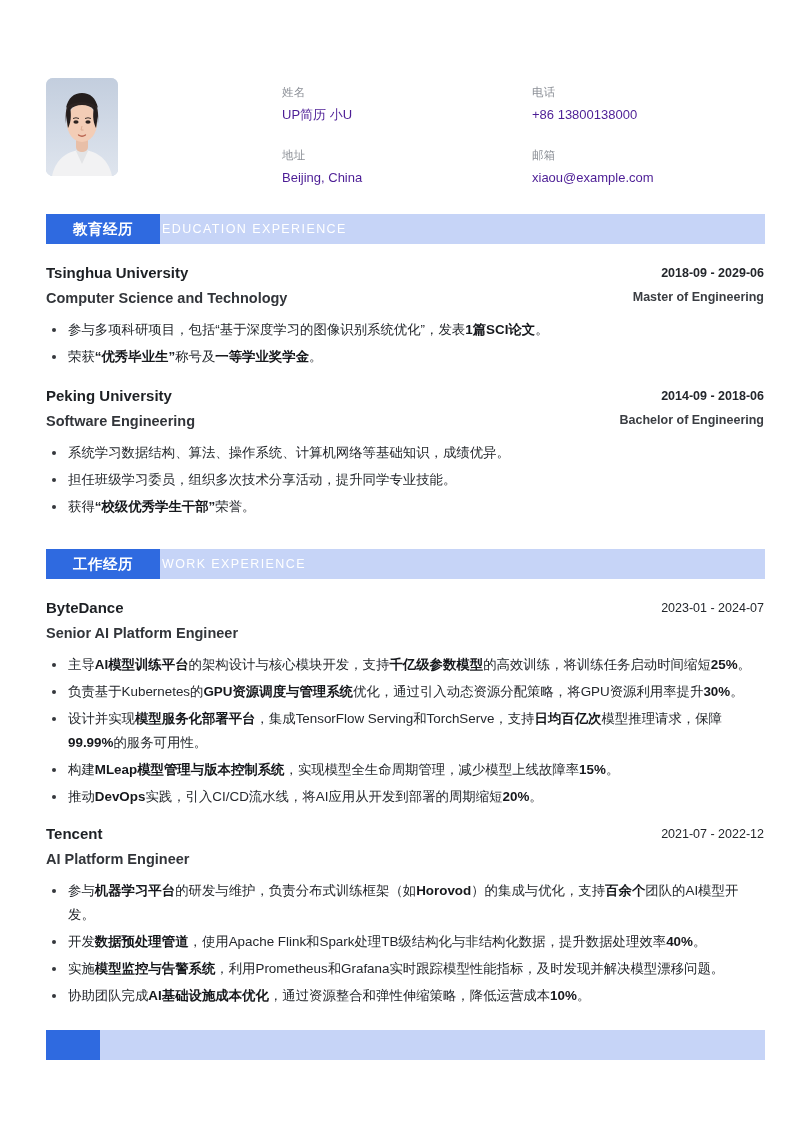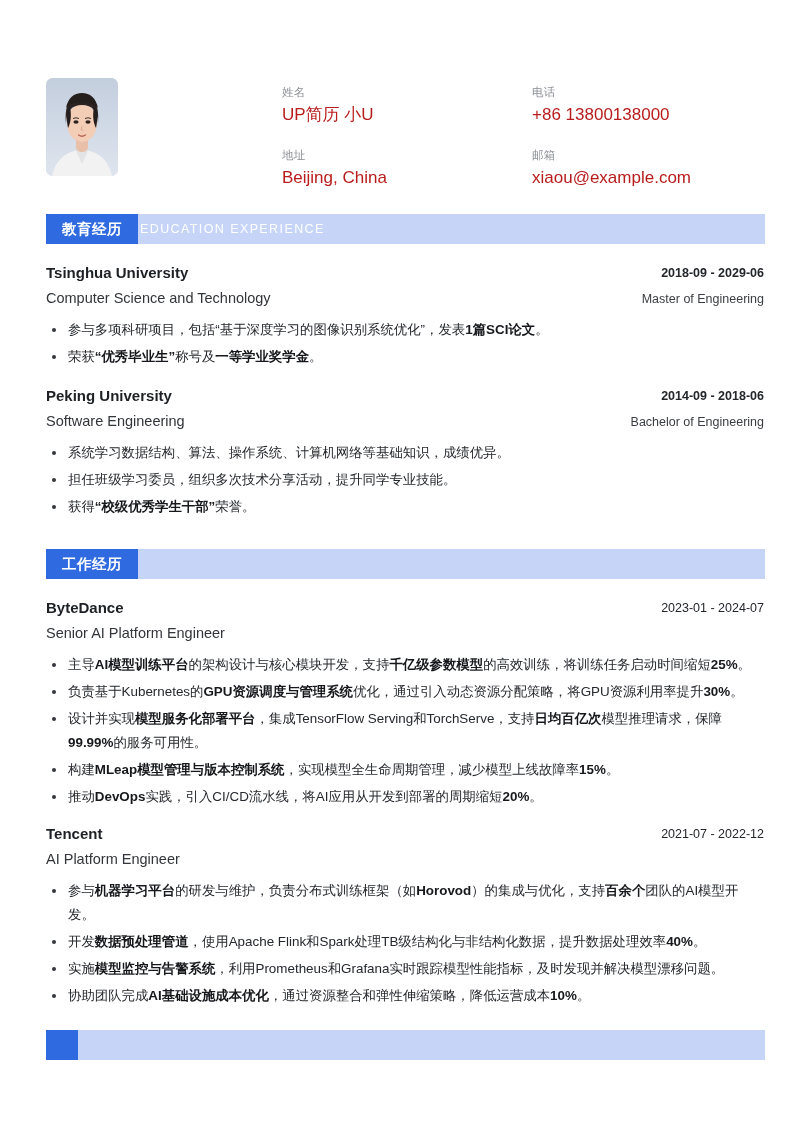--- a/index.html
+++ b/index.html
@@ -56,8 +56,8 @@
   }
 
   .field-value {
-    font-size: 17px;
-    color: #b91c1c;
+    font-size: 13px;
+    color: #4c1d95;
     line-height: 21px;
   }
 

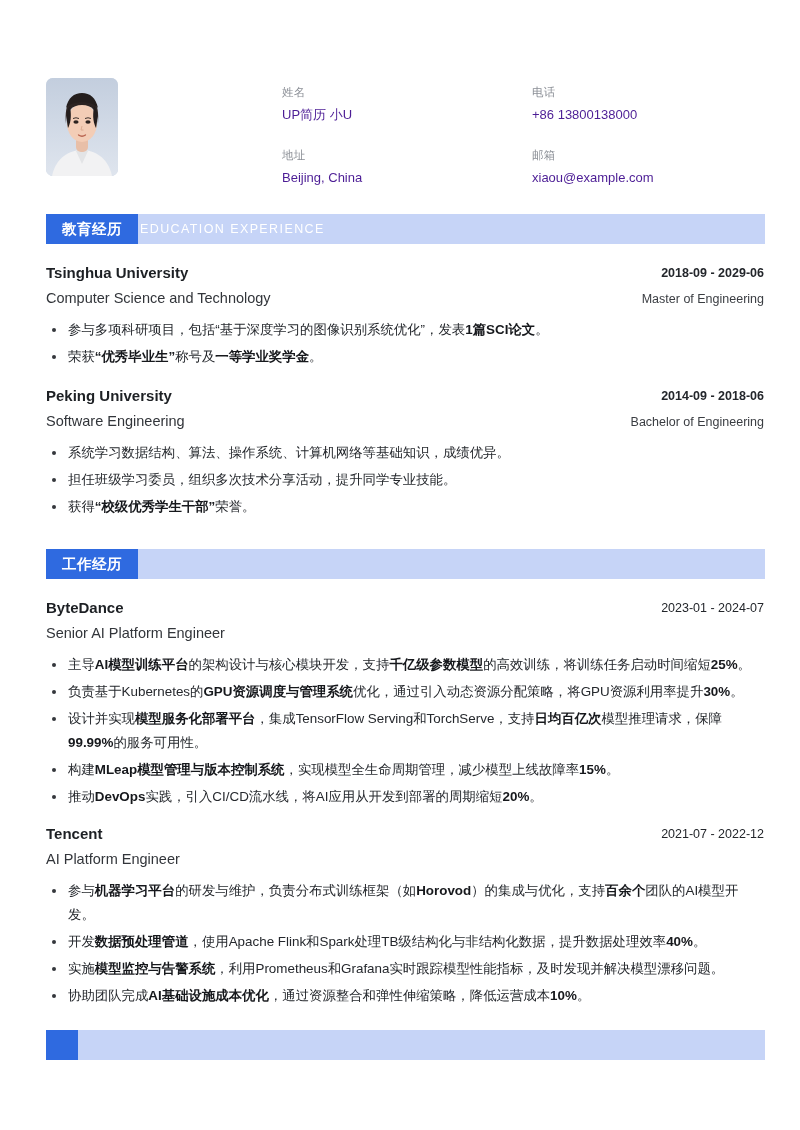--- a/index.html
+++ b/index.html
@@ -79,7 +79,7 @@
     font-size: 14.5px;
     font-weight: bold;
     line-height: 30px;
-    padding: 0 16px;
+    padding: 0 27px;
     letter-spacing: .5px;
     white-space: nowrap;
   }

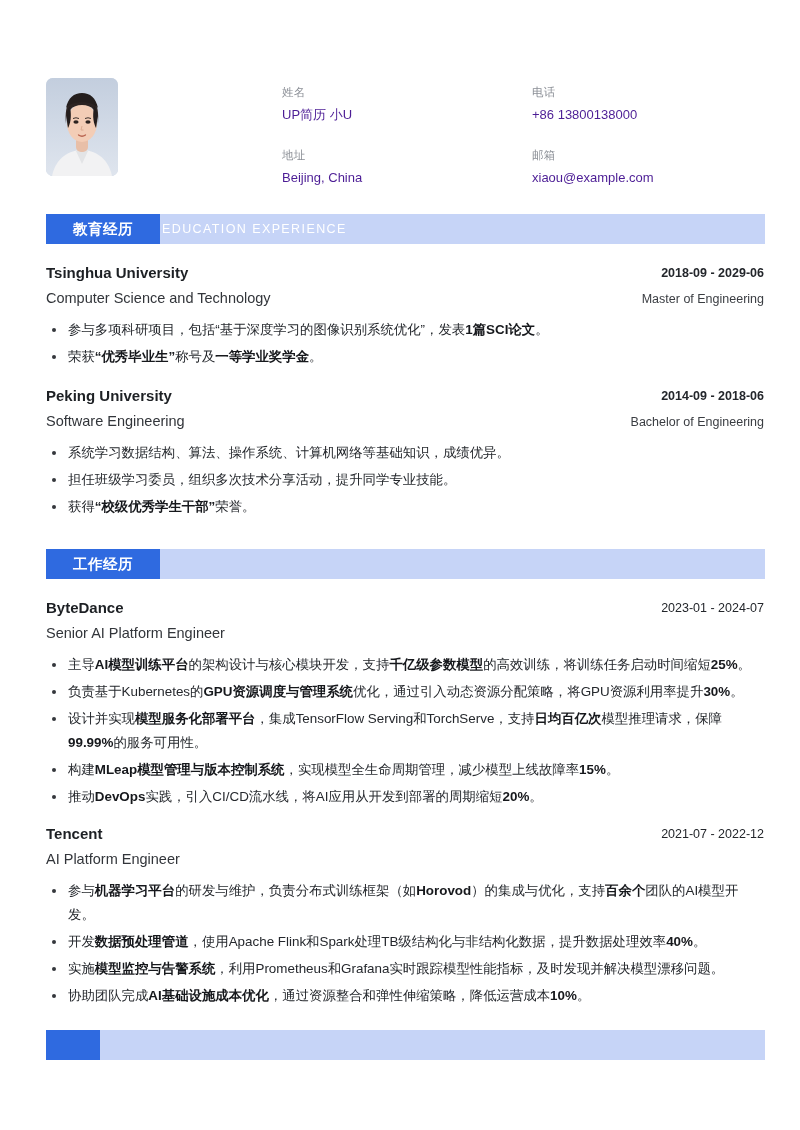--- a/index.html
+++ b/index.html
@@ -123,8 +123,9 @@
   .entry-sub {
     display: flex;
     justify-content: space-between;
-    align-items: flex-end;
+    align-items: flex-start;
     margin-top: 3px;
+    font-weight: bold;
   }
 
   .major {

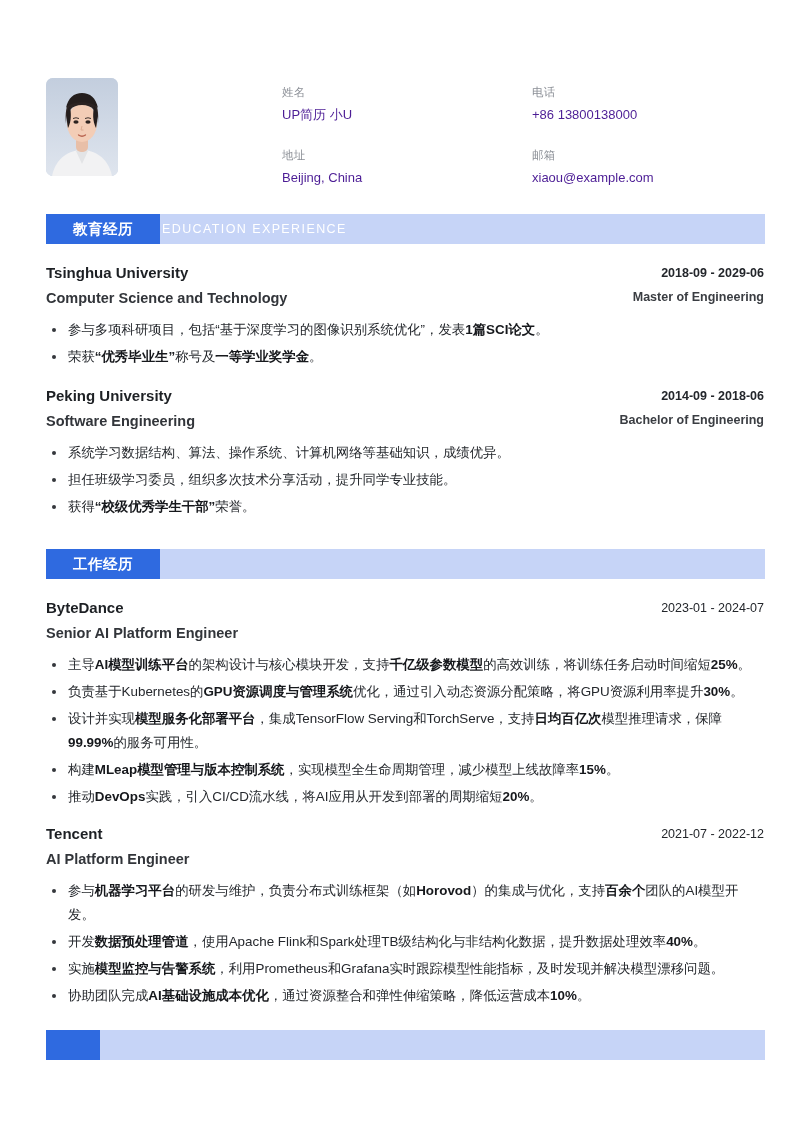--- a/index.html
+++ b/index.html
@@ -279,6 +279,7 @@
   <div class="section sec-gap-work">
     <div class="sec-head">
       <div class="sec-tag">工作经历</div>
+      <div class="sec-sub">WORK EXPERIENCE</div>
     </div>
 
     <div class="entry">

